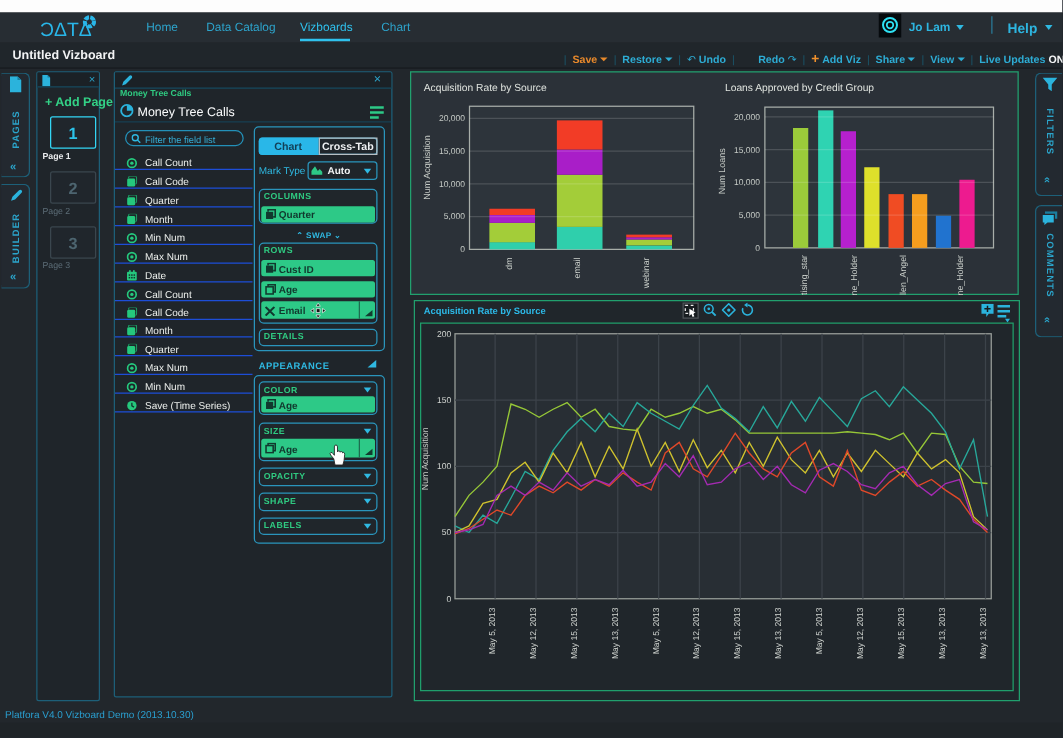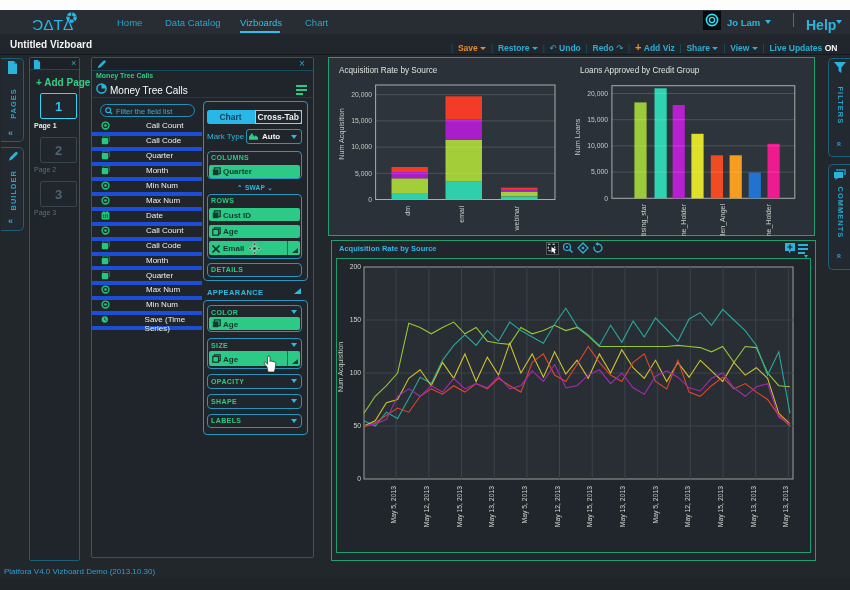--- a/index.html
+++ b/index.html
@@ -54,7 +54,7 @@
 <div class="abs" style="left:727px;top:17px;font-size:9.5px;color:#2db5e0;font-weight:bold;">Jo Lam</div>
 <div class="abs caret" style="left:765px;top:20px;"></div>
 <div class="abs" style="left:793px;top:13px;width:1px;height:14px;background:#2a7b99;"></div>
-<div class="abs" style="left:806px;top:17px;font-size:14px;color:#2db5e0;font-weight:bold;">Help</div>
+<div class="abs" style="left:806px;top:17px;font-size:11px;color:#2db5e0;font-weight:bold;">Help</div>
 <div class="abs caret" style="left:836px;top:20px;"></div>
 
 <div class="abs" style="left:10px;top:39px;font-size:10px;font-weight:bold;color:#f2f3f4;">Untitled Vizboard</div>

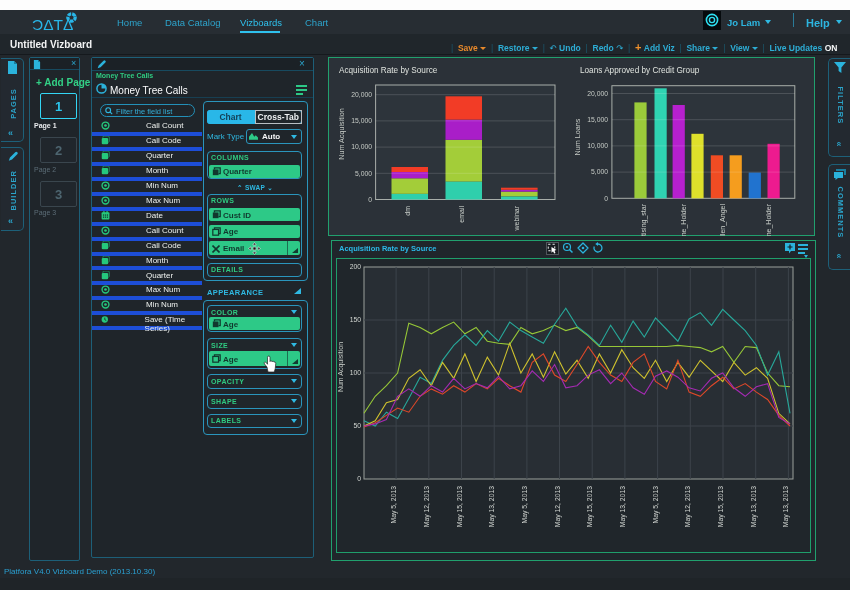--- a/index.html
+++ b/index.html
@@ -62,7 +62,7 @@
 <span class="sep">|</span>&nbsp; <span style="color:#e8892b;font-weight:bold;">Save</span>&nbsp;<span style="display:inline-block;width:0;height:0;border-left:3px solid transparent;border-right:3px solid transparent;border-top:3.5px solid #e8892b;vertical-align:1px;"></span>
 &nbsp;<span class="sep">|</span>&nbsp; <span class="cy" style="font-weight:bold;">Restore</span>&nbsp;<span class="abs-caret" style="display:inline-block;width:0;height:0;border-left:3px solid transparent;border-right:3px solid transparent;border-top:3.5px solid #2dacd4;vertical-align:1px;"></span>
 &nbsp;<span class="sep">|</span>&nbsp; <span style="color:#2dacd4;">↶</span> <span class="cy" style="font-weight:bold;">Undo</span>
-&nbsp;<span class="sep">|</span>&nbsp; <span class="cy" style="font-weight:bold;">Redo</span> <span style="color:#2dacd4;">↷</span>
+&nbsp;<span class="sep">|</span>&nbsp; <span class="cy" style="font-weight:bold;margin-left:14px;">Redo</span> <span style="color:#2dacd4;">↷</span>
 &nbsp;<span class="sep">|</span>&nbsp; <span style="color:#f0912c;font-weight:bold;font-size:11px;">+</span> <span class="cy" style="font-weight:bold;">Add Viz</span>
 &nbsp;<span class="sep">|</span>&nbsp; <span class="cy" style="font-weight:bold;">Share</span>&nbsp;<span style="display:inline-block;width:0;height:0;border-left:3px solid transparent;border-right:3px solid transparent;border-top:3.5px solid #2dacd4;vertical-align:1px;"></span>
 &nbsp;<span class="sep">|</span>&nbsp; <span class="cy" style="font-weight:bold;">View</span>&nbsp;<span style="display:inline-block;width:0;height:0;border-left:3px solid transparent;border-right:3px solid transparent;border-top:3.5px solid #2dacd4;vertical-align:1px;"></span>

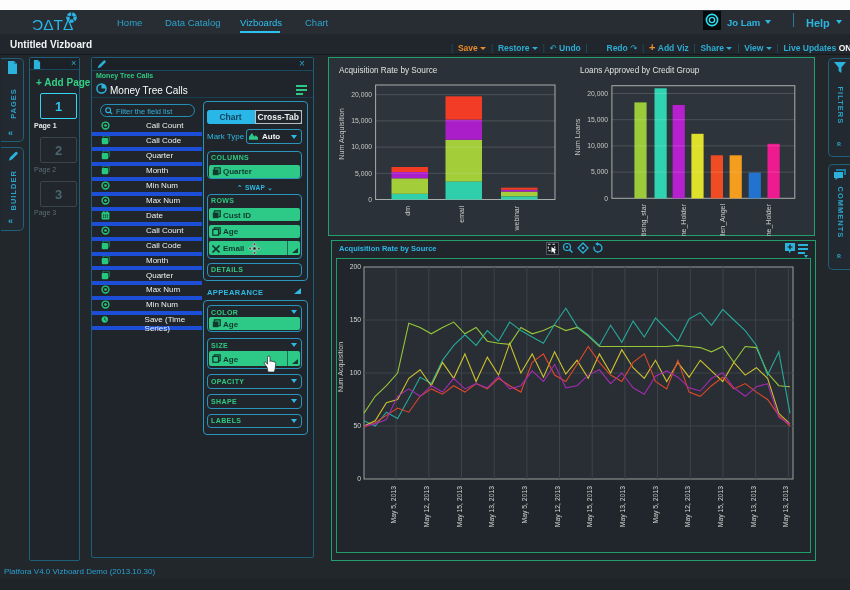--- a/index.html
+++ b/index.html
@@ -26,7 +26,7 @@
 .ctlbox{border:1px solid #2a95bc;border-radius:4px;background:#20262b;}
 .pill{background:#2dc987;border-radius:2px;color:#11392e;font-size:8px;font-weight:bold;}
 .caret{width:0;height:0;border-left:3.5px solid transparent;border-right:3.5px solid transparent;border-top:4px solid #2fb9e2;}
-.fieldrow{height:14.95px;border-bottom:4px solid #1d4ed8;color:#eef1ee;font-size:8px;display:flex;align-items:flex-start;padding-left:9px;gap:30px;}
+.fieldrow{height:14.95px;border-bottom:1px solid #1d4ed8;color:#eef1ee;font-size:8px;display:flex;align-items:flex-end;padding-left:9px;}
 .fieldrow svg{margin-right:6px;}
 .thumb{left:11px;width:37px;height:26px;border:1px solid #3a464e;border-radius:2px;background:#20262c;text-align:center;font-weight:bold;font-size:13px;color:#516b79;line-height:26px;}
 </style></head>

